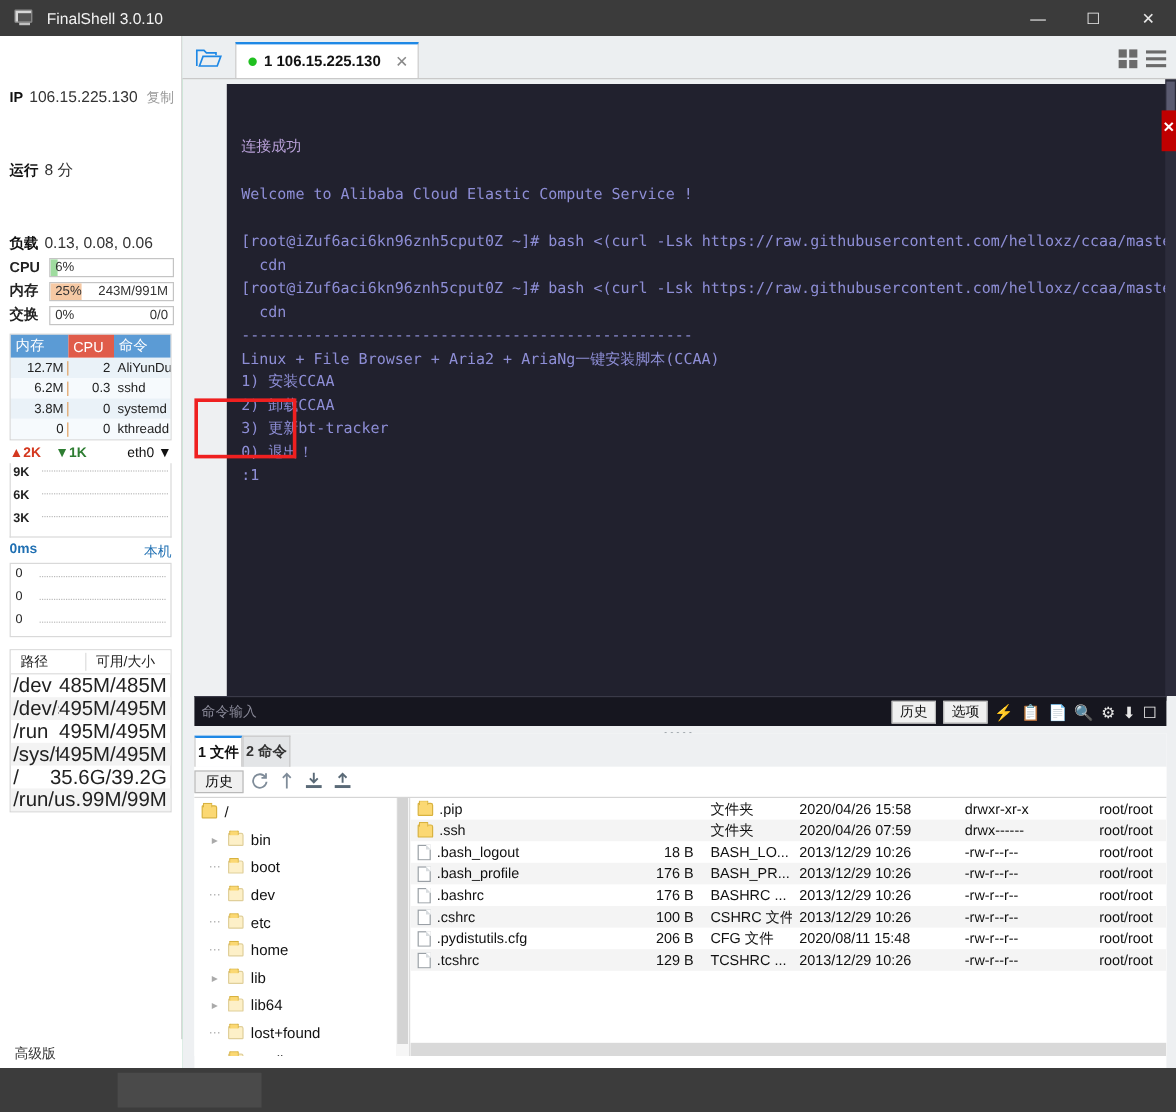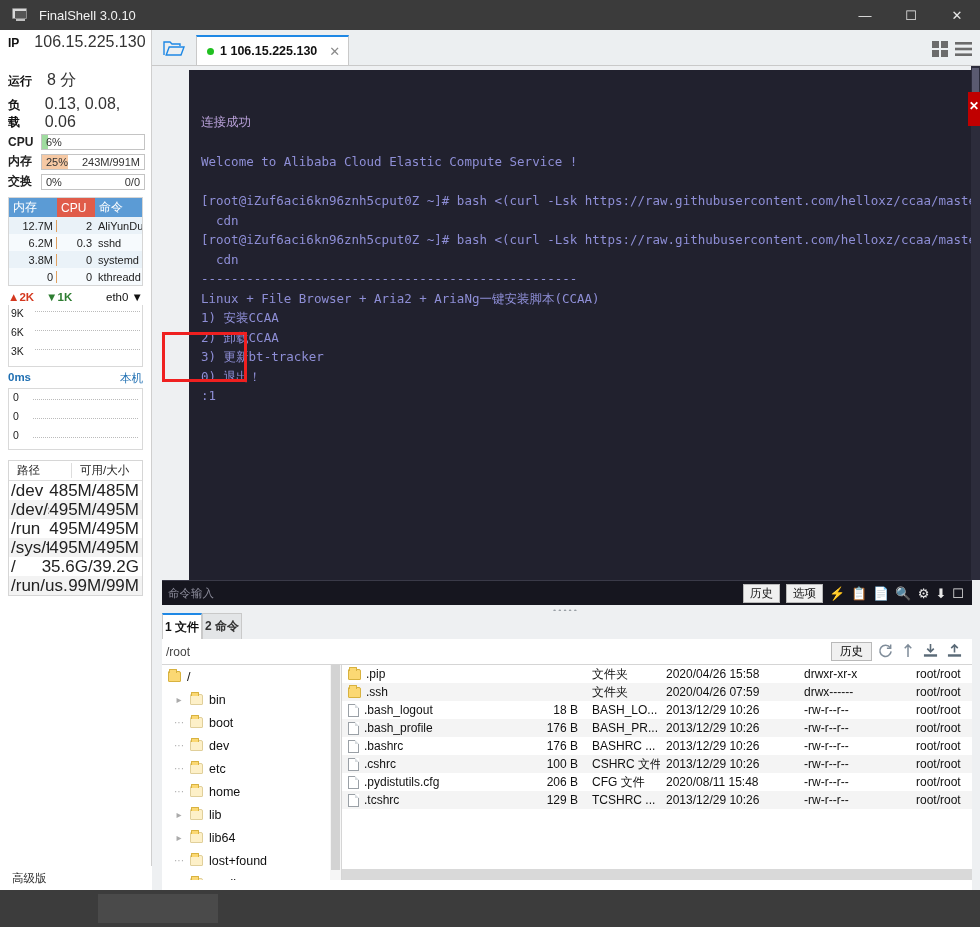--- a/index.html
+++ b/index.html
@@ -32,7 +32,7 @@
     background:#ffffff; border-right:1px solid #cfcfcf;
     font-size:11.5px; color:#222;
   }
-  .sb-row { display:flex; align-items:baseline; padding:3px 6px 1px 8px;gap:10px; }
+  .sb-row { display:flex; align-items:baseline; padding:3px 6px 1px 8px; }
   .sb-lbl { font-weight:bold; color:#111; font-size:12px;}
   .sb-val { color:#333; margin-left:5px; font-size:16px;}
   .sb-copy { margin-left:auto; color:#9a9a9a; font-size:11.5px; }

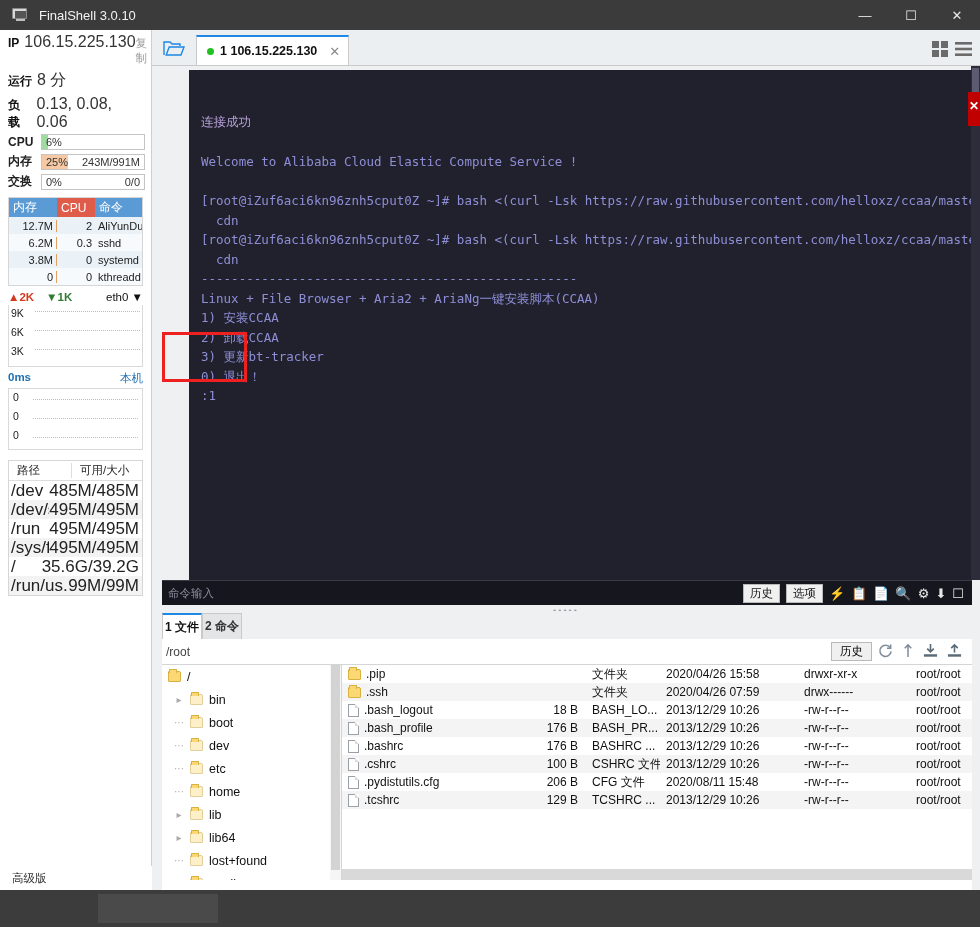--- a/index.html
+++ b/index.html
@@ -34,7 +34,7 @@
   }
   .sb-row { display:flex; align-items:baseline; padding:3px 6px 1px 8px; }
   .sb-lbl { font-weight:bold; color:#111; font-size:12px;}
-  .sb-val { color:#333; margin-left:5px; font-size:16px;}
+  .sb-val { color:#333; margin-left:5px; font-size:13px;margin-top:40px;}
   .sb-copy { margin-left:auto; color:#9a9a9a; font-size:11.5px; }
 
   .gauge-row { display:flex; align-items:center; padding:2px 6px 1px 8px; }

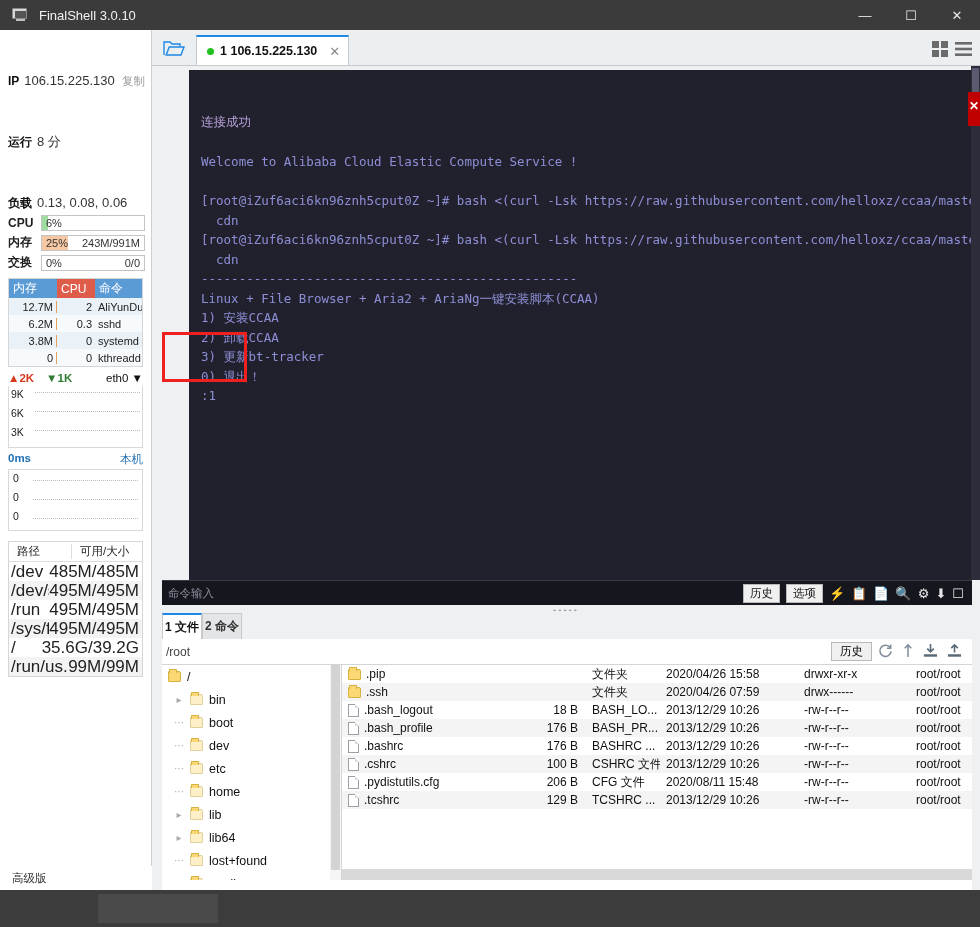--- a/index.html
+++ b/index.html
@@ -67,7 +67,7 @@
   .net-dn { color:#2e7d32; font-weight:bold; margin-left:12px; }
   .net-if { margin-left:auto; color:#111; font-size:11.5px; }
   .chartbox { margin:0 8px; border:1px solid #d9d9d9; border-top:none; background:#fff; position:relative; height:62px; }
-  .chart-ylabels { position:absolute; left:2px; top:0; width:22px; font-size:10.5px; color:#222; }
+  .chart-ylabels { position:absolute; left:2px; top:0; width:22px; font-size:10.5px; color:#222;font-weight:bold; }
   .chart-ylabels div { height:19px; line-height:17px; text-align:left;}
   .chart-plot { position:absolute; left:26px; right:2px; top:2px; bottom:2px; }
   .chart-plot .grid { position:absolute; left:0; right:0; border-top:1px dotted #bbb; }

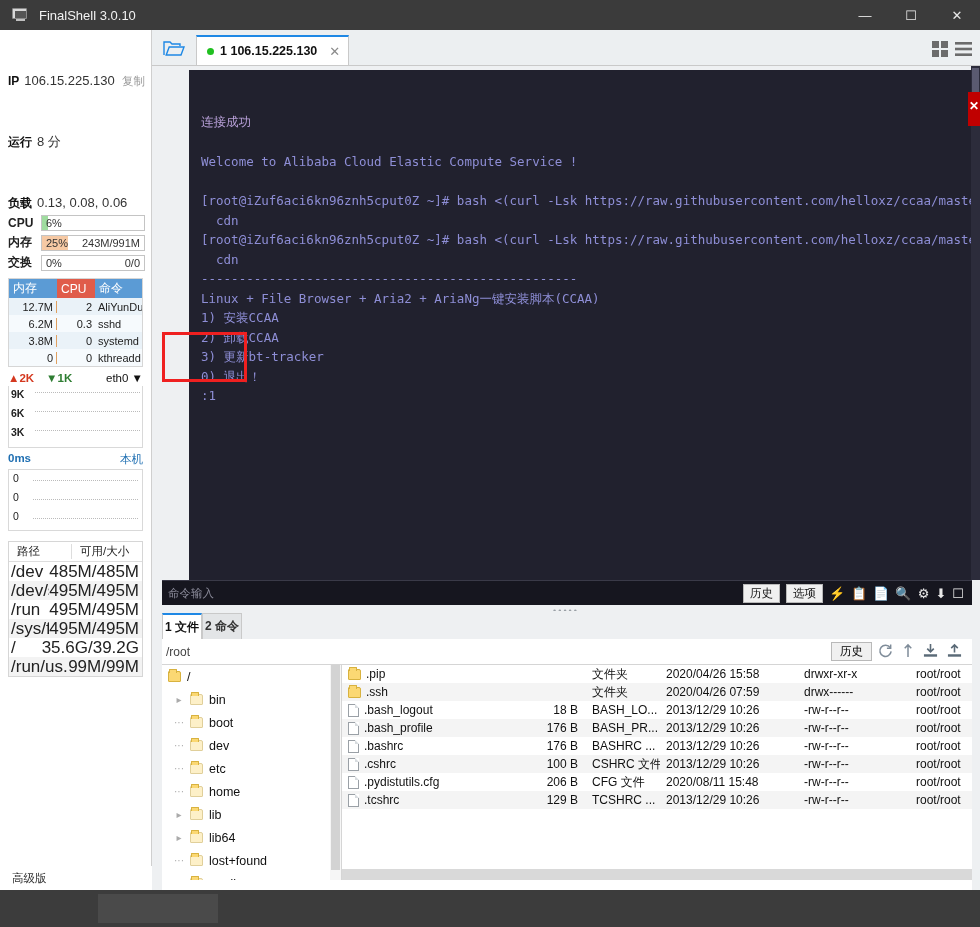--- a/index.html
+++ b/index.html
@@ -606,7 +606,6 @@
         <div class="b-tab">2 命令</div>
       </div>
       <div class="pathbar">
-        <div class="path-input">/root</div>
         <span class="pb-btn">历史</span>
         <div class="pb-icons">
           <span>

